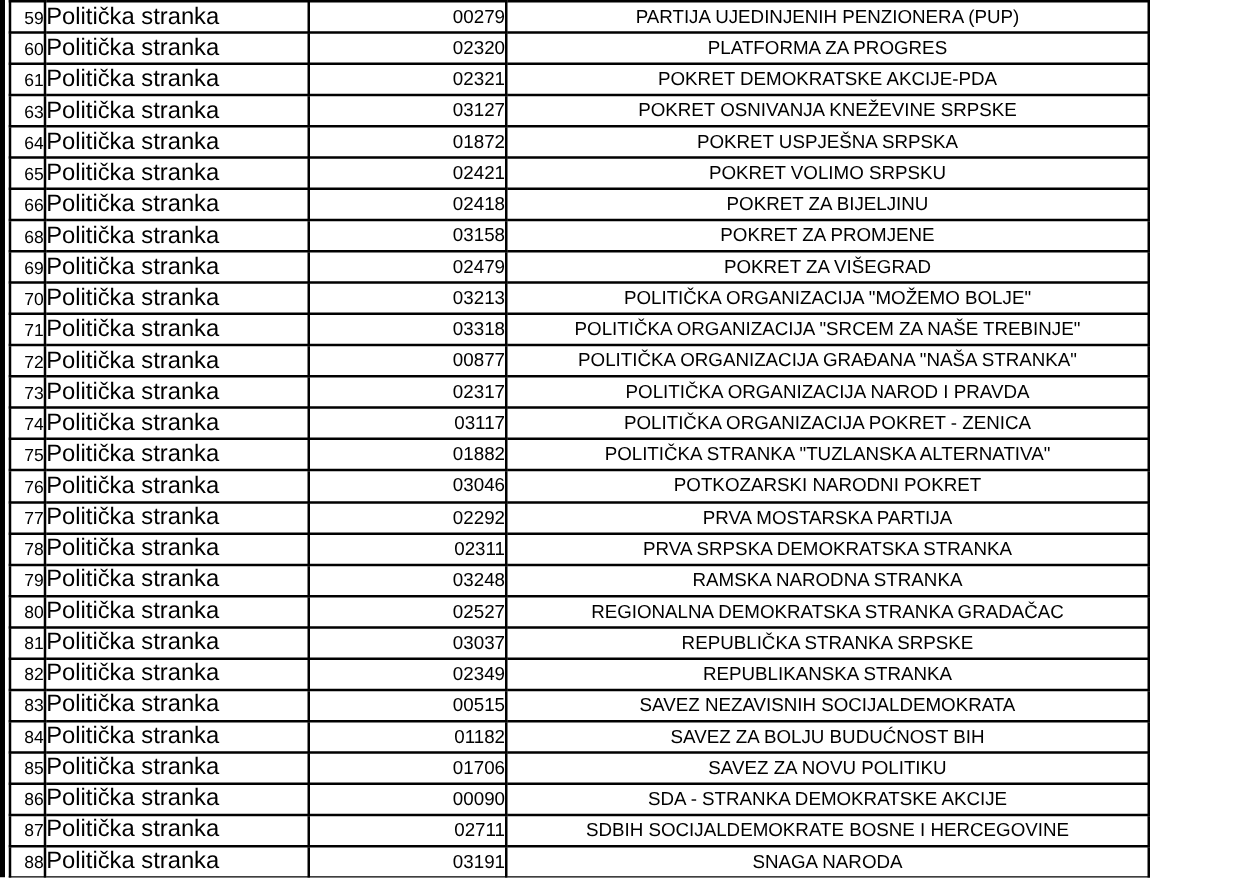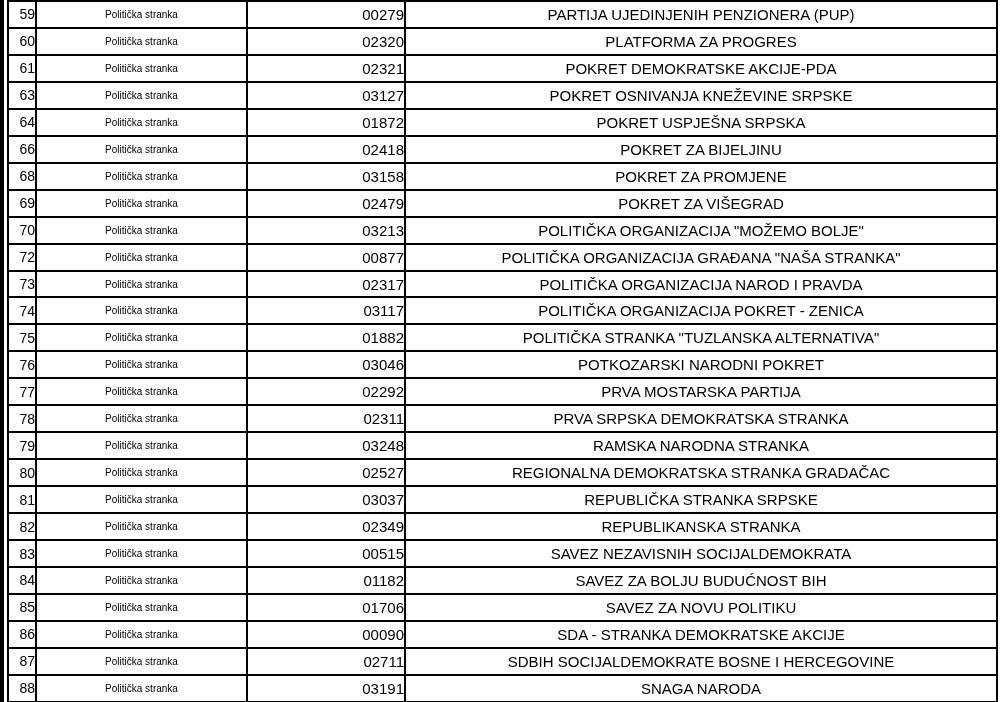--- a/index.html
+++ b/index.html
@@ -29,7 +29,7 @@
     position: absolute;
     left: 7px;
     top: 0;
-    width: 991px;
+    width: 913px;
     height: 703px;
     border-collapse: collapse;
     table-layout: fixed;

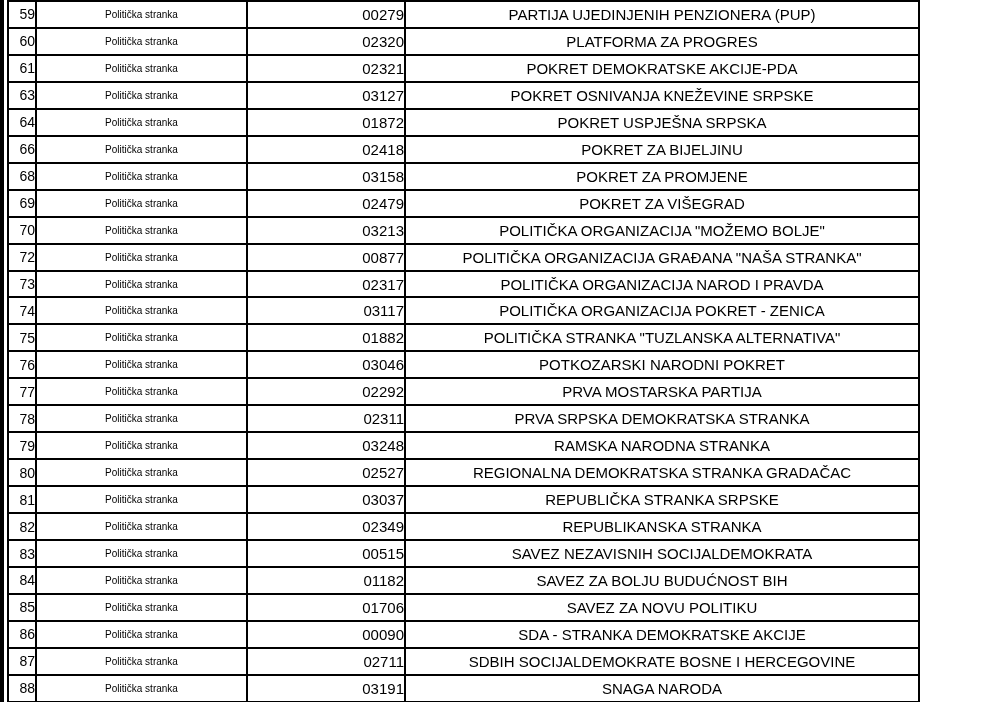--- a/index.html
+++ b/index.html
@@ -51,9 +51,9 @@
   }
   td.col-type {
     width: 209px;
-    text-align: center;
+    text-align: left;
     padding-left: 3px;
-    font-size: 10px;
+    font-size: 19px;
   }
   td.col-code {
     width: 156px;

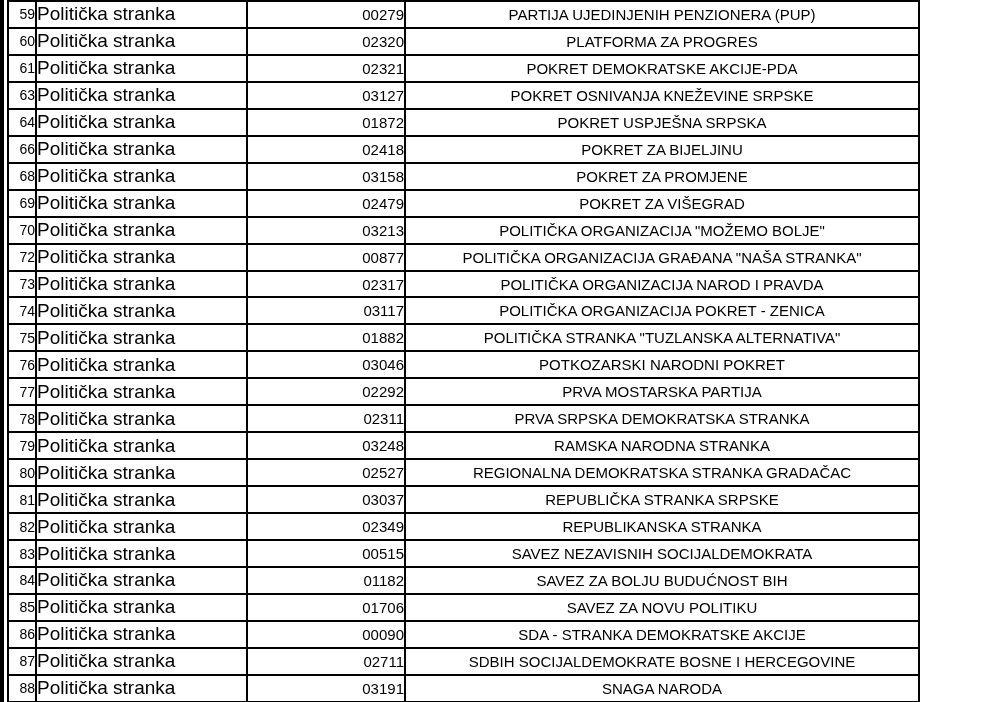--- a/index.html
+++ b/index.html
@@ -106,6 +106,12 @@
       <td class="col-name">POKRET USPJEŠNA SRPSKA</td>
     </tr>
         <tr>
+      <td class="col-num">65</td>
+      <td class="col-type">Politička stranka</td>
+      <td class="col-code">02421</td>
+      <td class="col-name">POKRET VOLIMO SRPSKU</td>
+    </tr>
+        <tr>
       <td class="col-num">66</td>
       <td class="col-type">Politička stranka</td>
       <td class="col-code">02418</td>

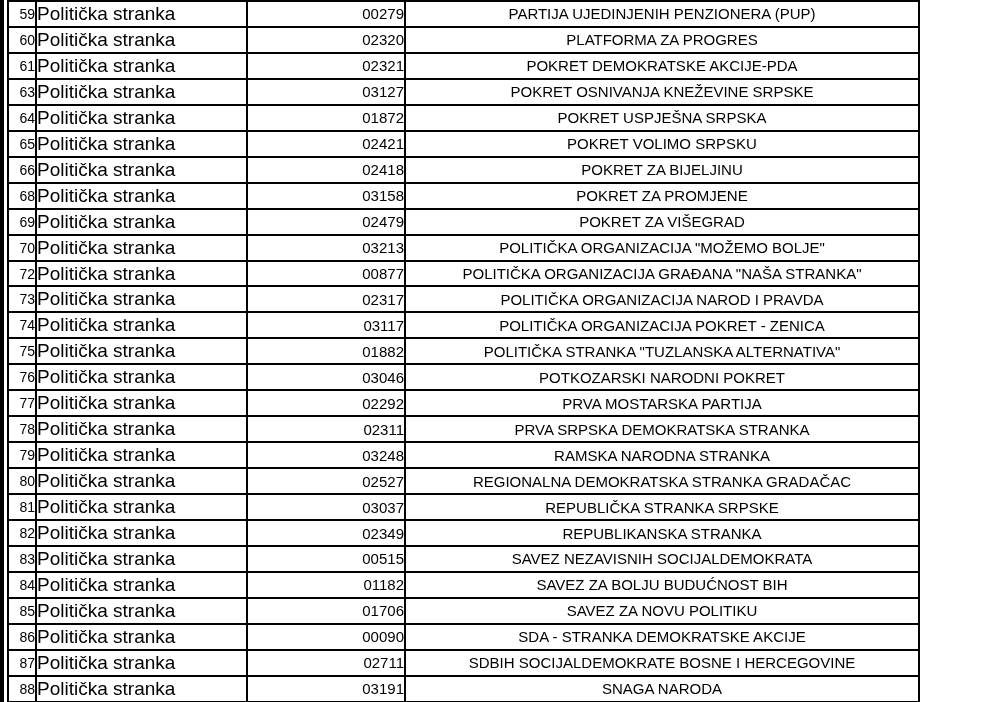--- a/index.html
+++ b/index.html
@@ -136,6 +136,12 @@
       <td class="col-name">POLITIČKA ORGANIZACIJA "MOŽEMO BOLJE"</td>
     </tr>
         <tr>
+      <td class="col-num">71</td>
+      <td class="col-type">Politička stranka</td>
+      <td class="col-code">03318</td>
+      <td class="col-name">POLITIČKA ORGANIZACIJA "SRCEM ZA NAŠE TREBINJE"</td>
+    </tr>
+        <tr>
       <td class="col-num">72</td>
       <td class="col-type">Politička stranka</td>
       <td class="col-code">00877</td>

